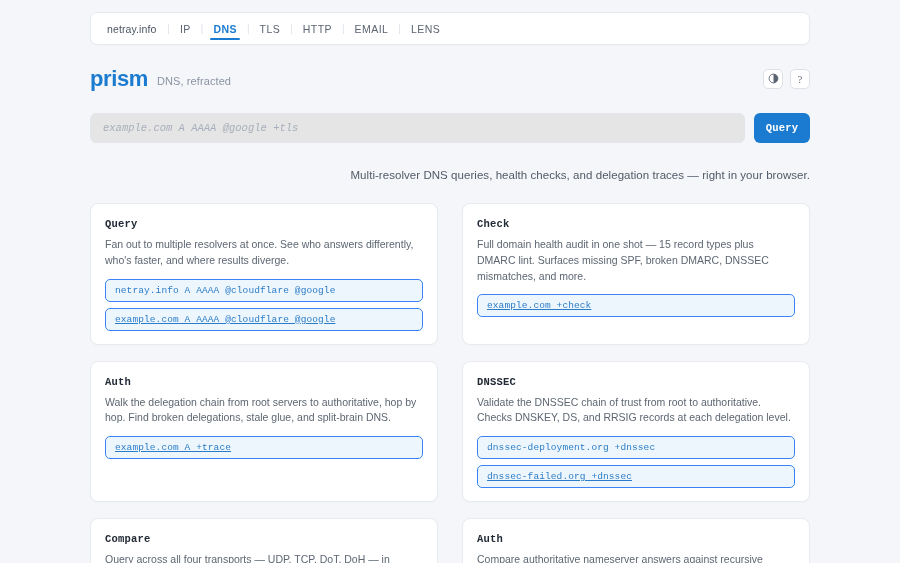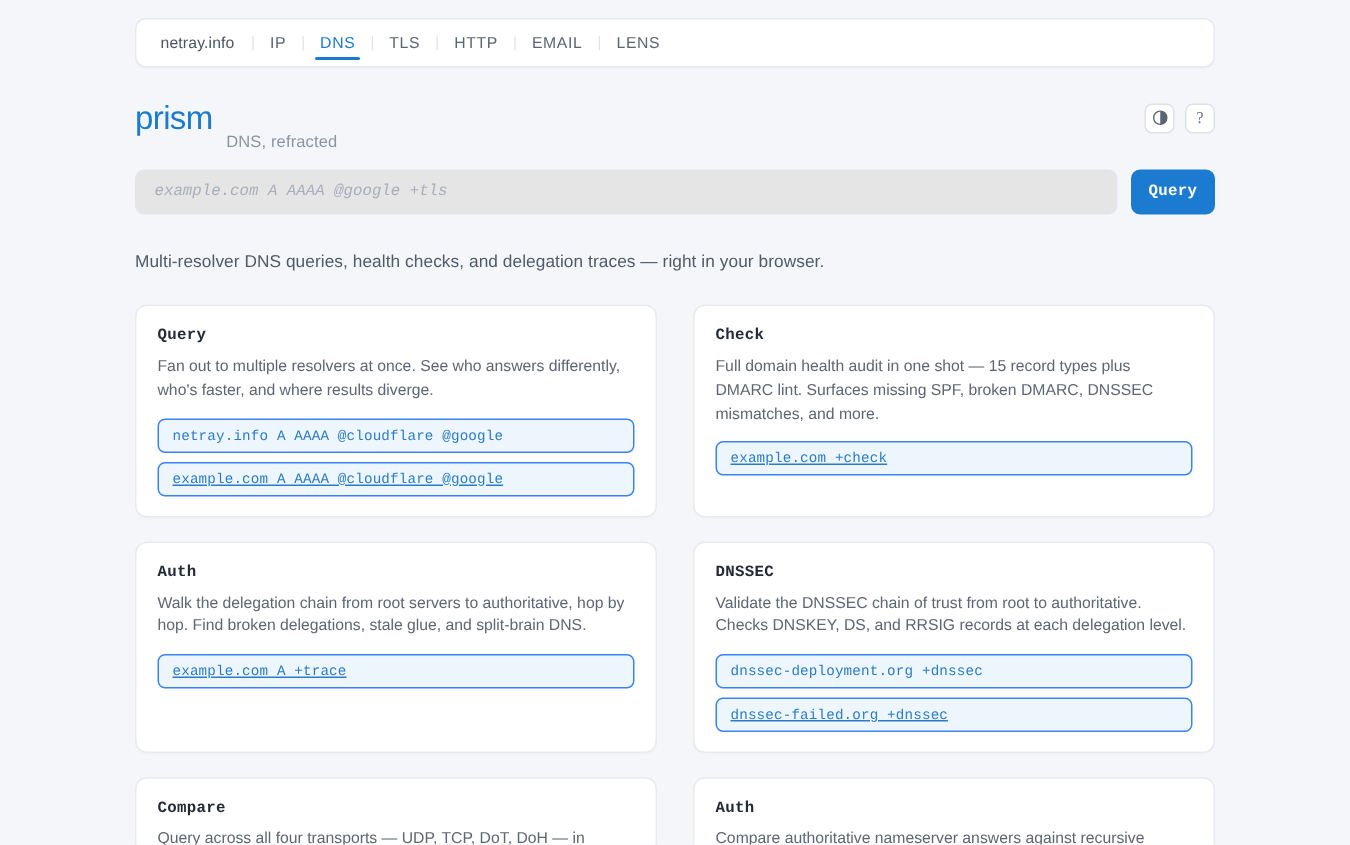--- a/index.html
+++ b/index.html
@@ -57,7 +57,7 @@
   }
   .nav-item.active {
     color: #1b7bd0;
-    font-weight: normal;
+    font-weight: bold;
   }
   .nav-item.active::after {
     content: "";

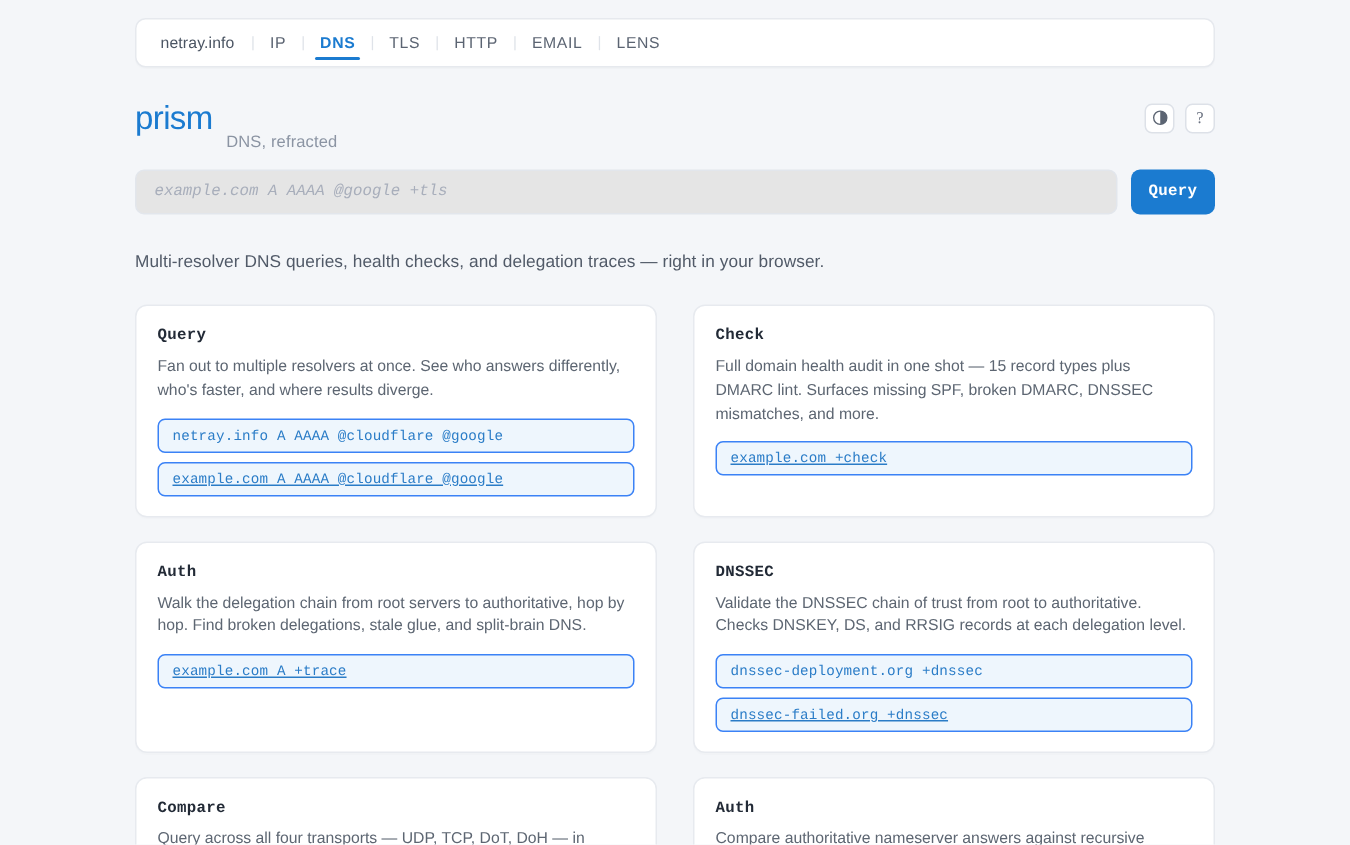--- a/index.html
+++ b/index.html
@@ -78,7 +78,7 @@
   }
   .logo {
     font-size: 22px;
-    font-weight: normal;
+    font-weight: bold;
     color: #1b7bd0;
     letter-spacing: -0.4px;
     line-height: 1;

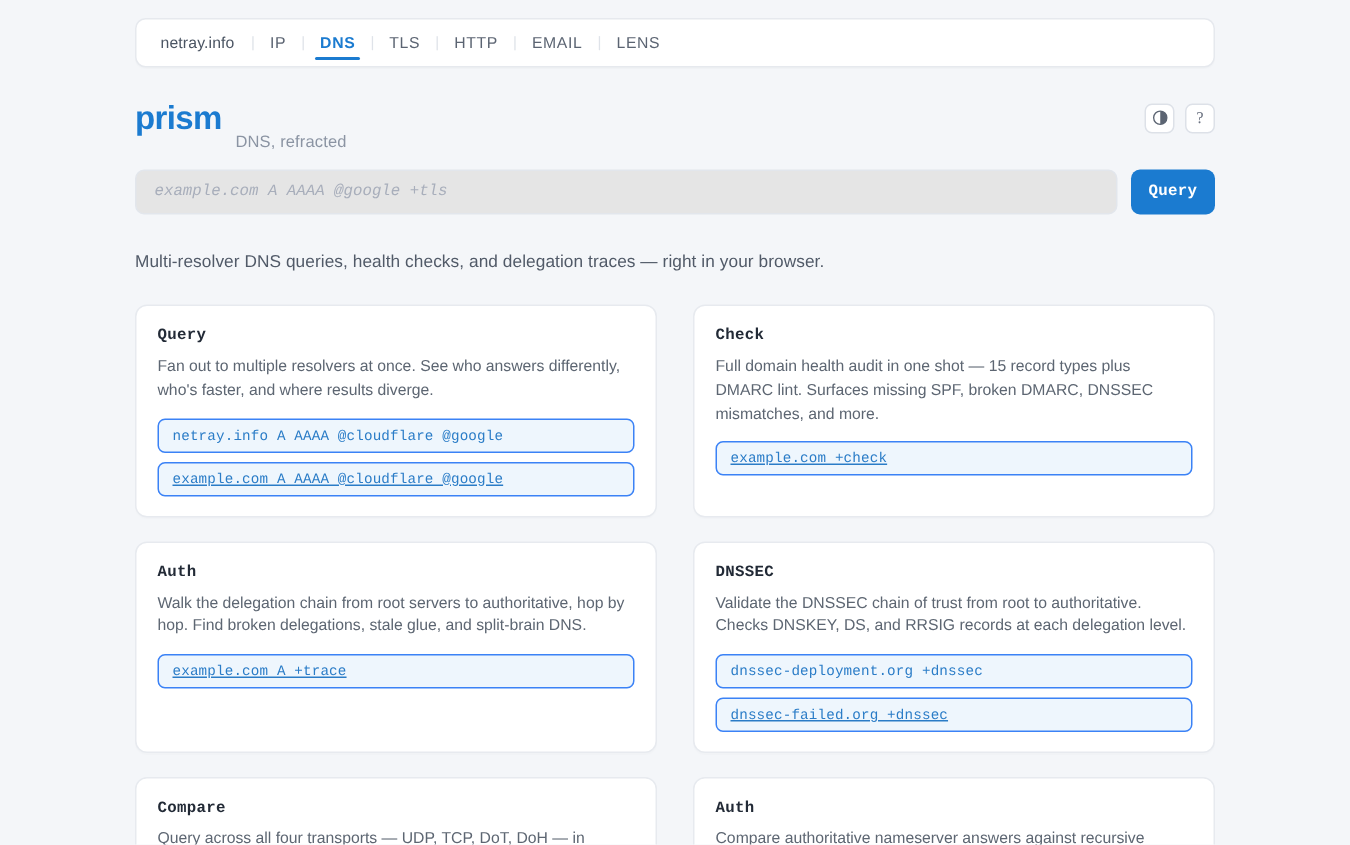--- a/index.html
+++ b/index.html
@@ -89,7 +89,7 @@
     margin-left: 9px;
     letter-spacing: 0.1px;
     position: relative;
-    top: 16px;
+    top: 2px;
   }
   .header-spacer { flex: 1; }
   .icon-btn {

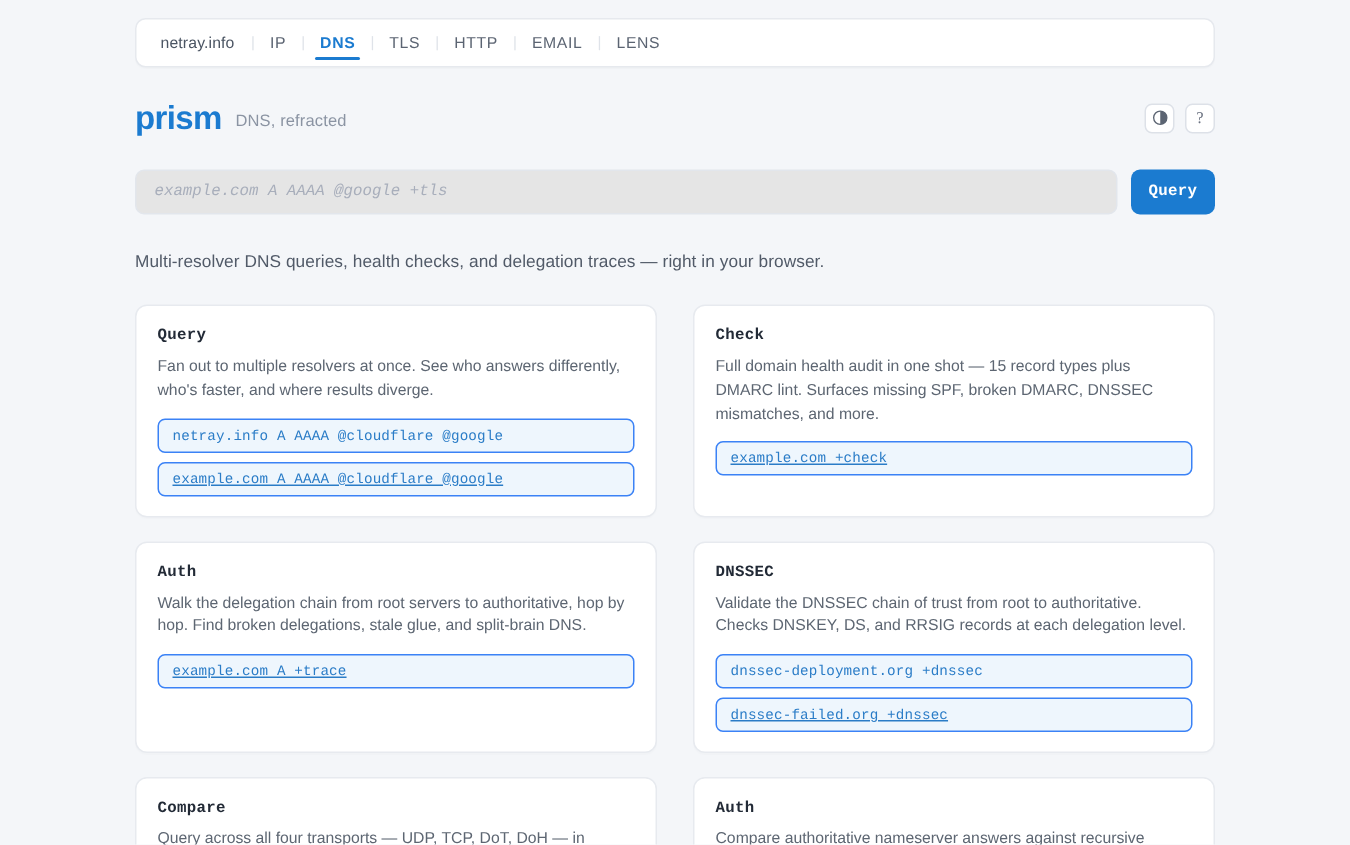--- a/index.html
+++ b/index.html
@@ -153,7 +153,7 @@
   
   .subhead {
     margin-top: 26px;
-    text-align: left;
+    text-align: right;
     font-size: 11.5px;
     color: #515a68;
     letter-spacing: 0.05px;

